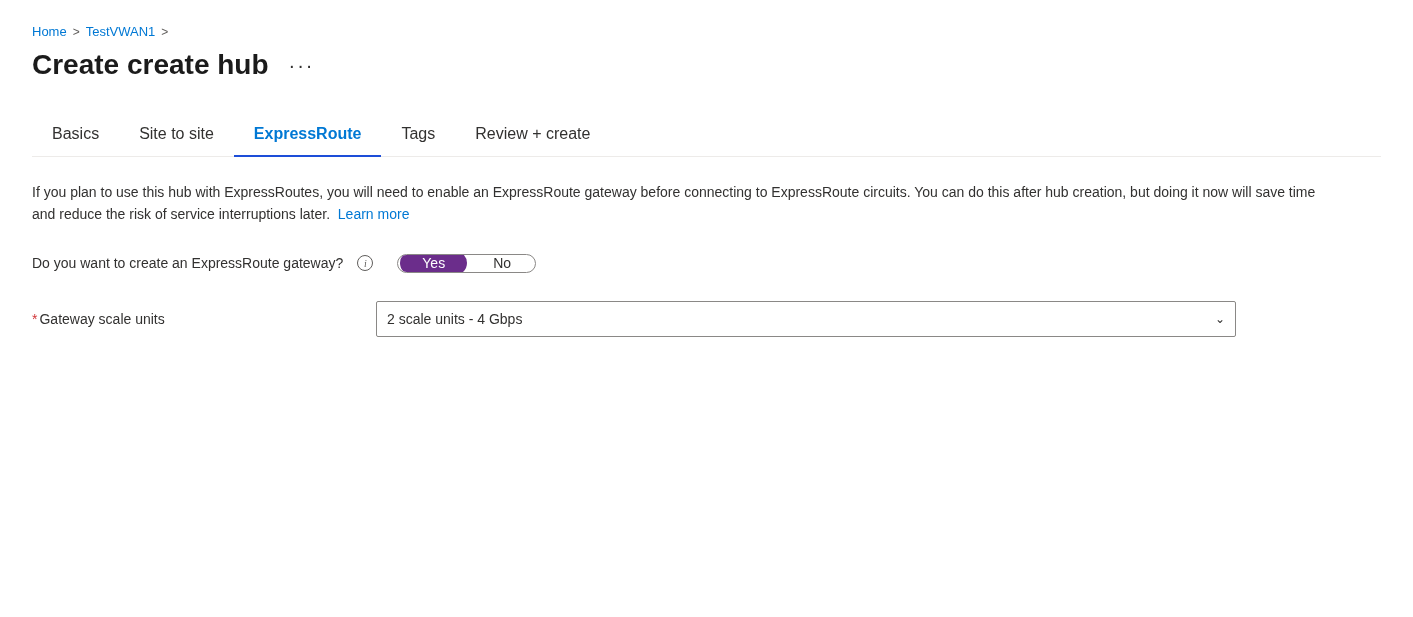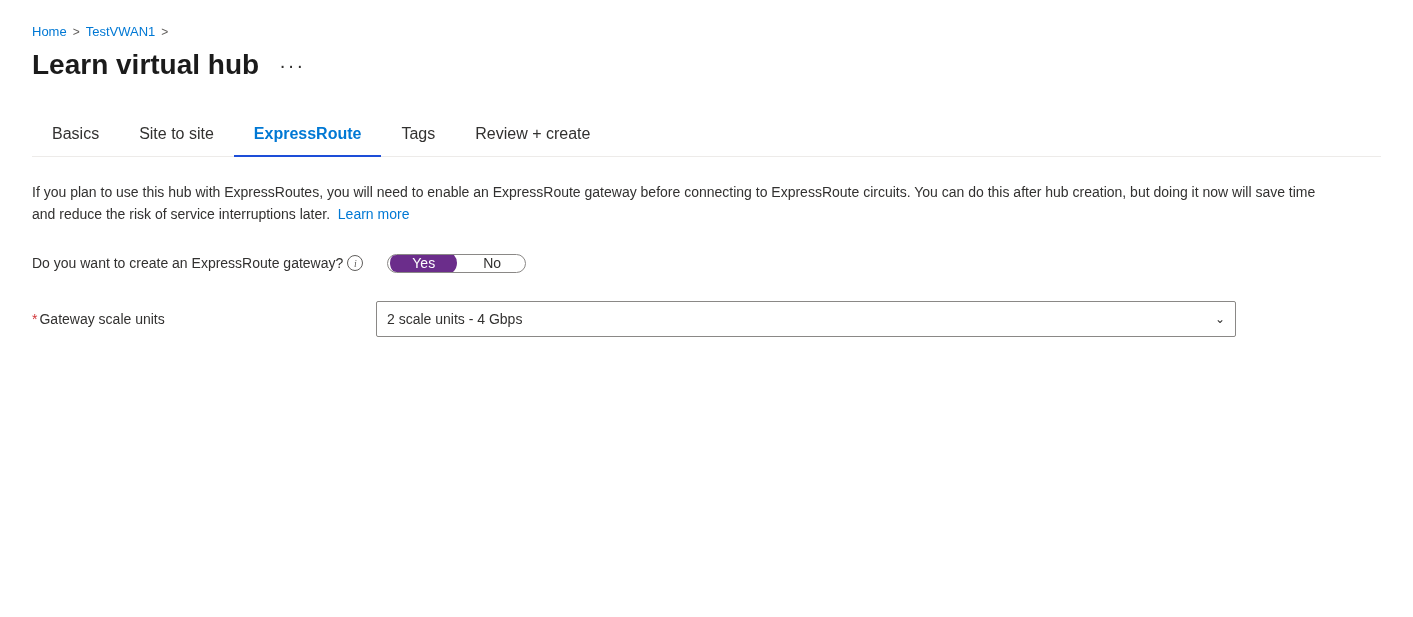--- a/index.html
+++ b/index.html
@@ -200,7 +200,7 @@
   </nav>
 
   <div class="page-header">
-    <h1 class="page-title">Learn virtual hub</h1>
+    <h1 class="page-title">Create create hub</h1>
     <button class="header-menu-btn">···</button>
   </div>
 

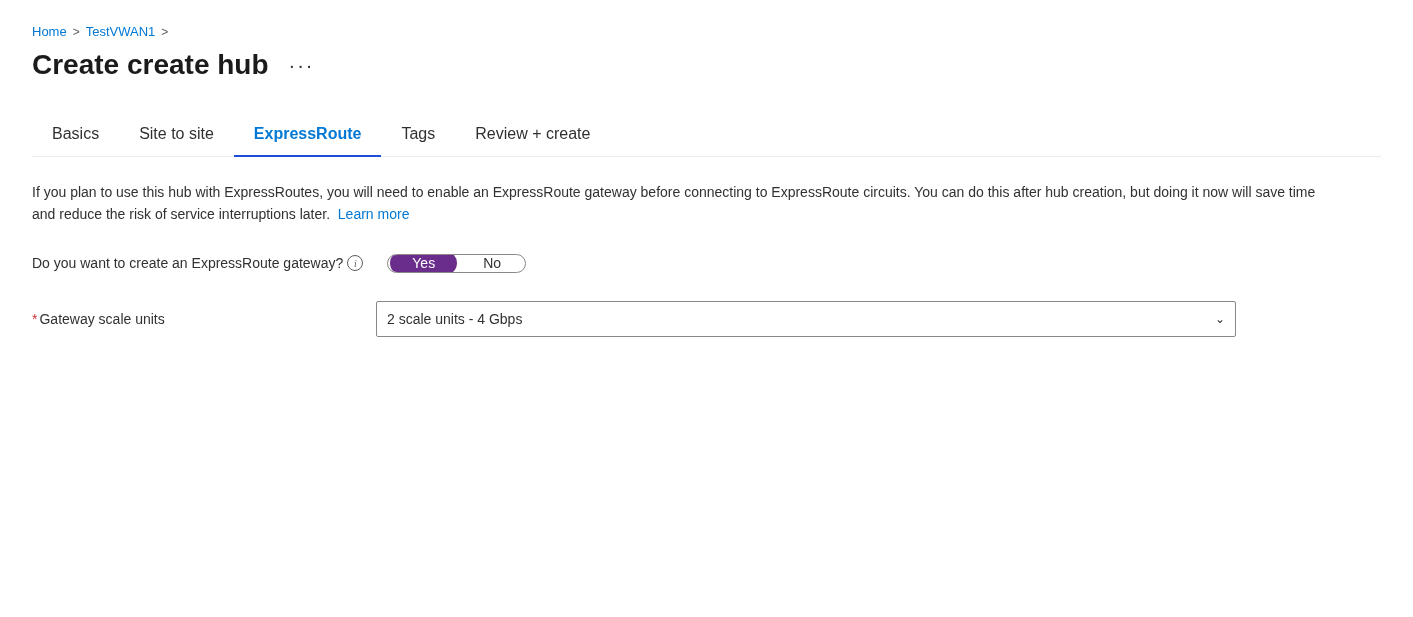--- a/index.html
+++ b/index.html
@@ -108,7 +108,7 @@
     .form-label-group {
       display: flex;
       align-items: center;
-      gap: 4px;
+      gap: 14px;
       min-width: 320px;
     }
     .form-label {

